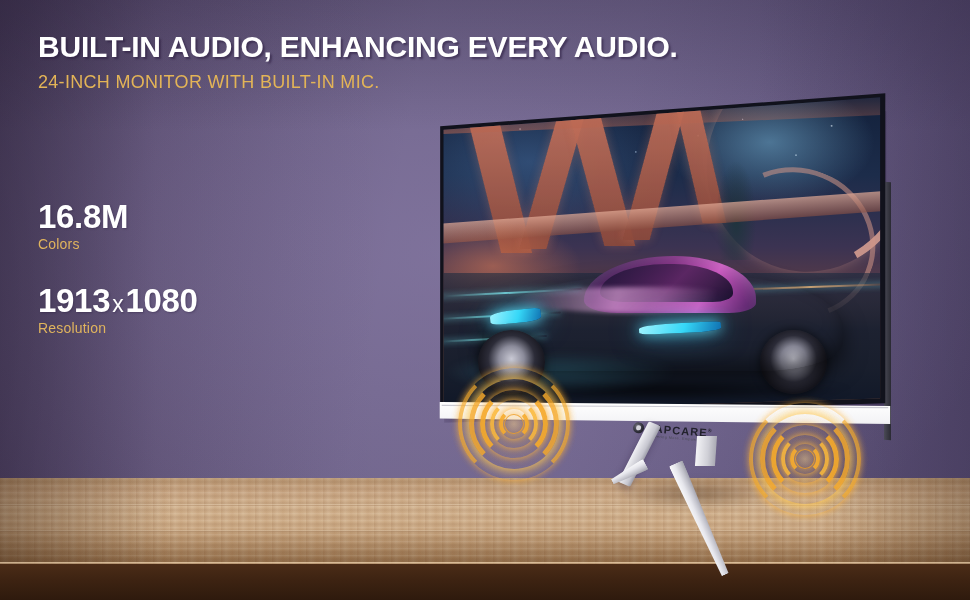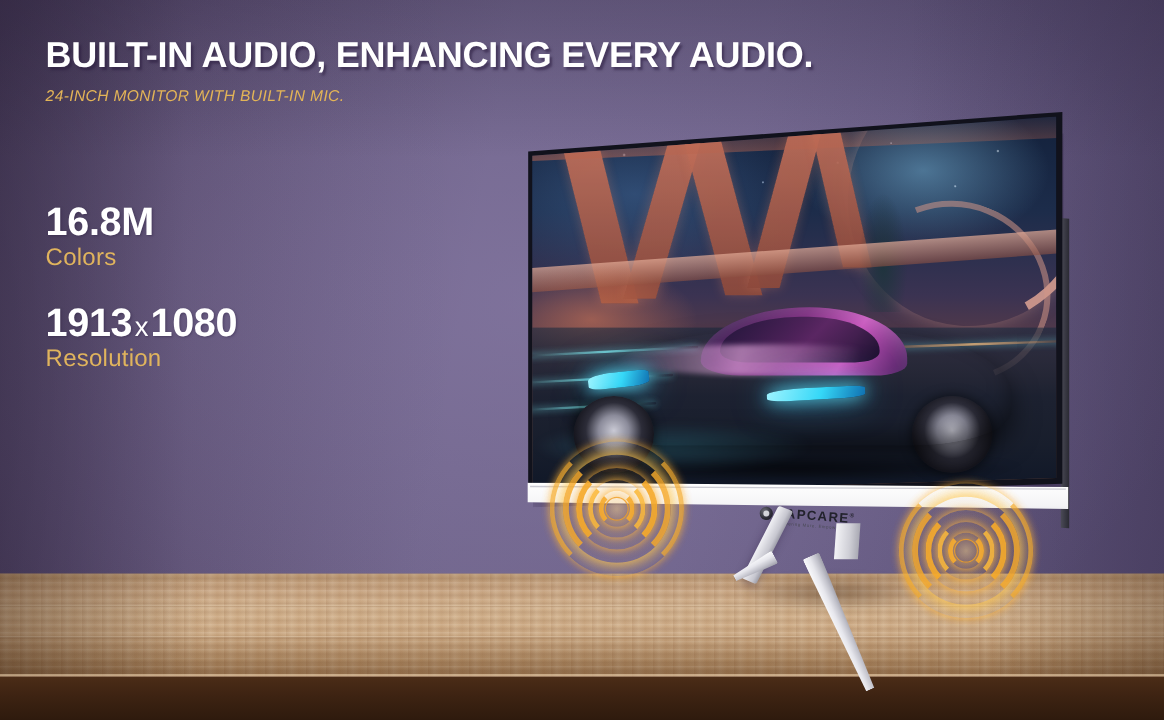--- a/index.html
+++ b/index.html
@@ -76,8 +76,8 @@
   }
   .subhead {
     position:absolute; left:38px; top:72px;
-    font-size:13px; font-weight:500; letter-spacing:0.3px;
-    color:#e3b457; white-space:nowrap;font-style:italic;
+    font-size:18px; font-weight:500; letter-spacing:0.3px;
+    color:#e3b457; white-space:nowrap;
   }
 
   

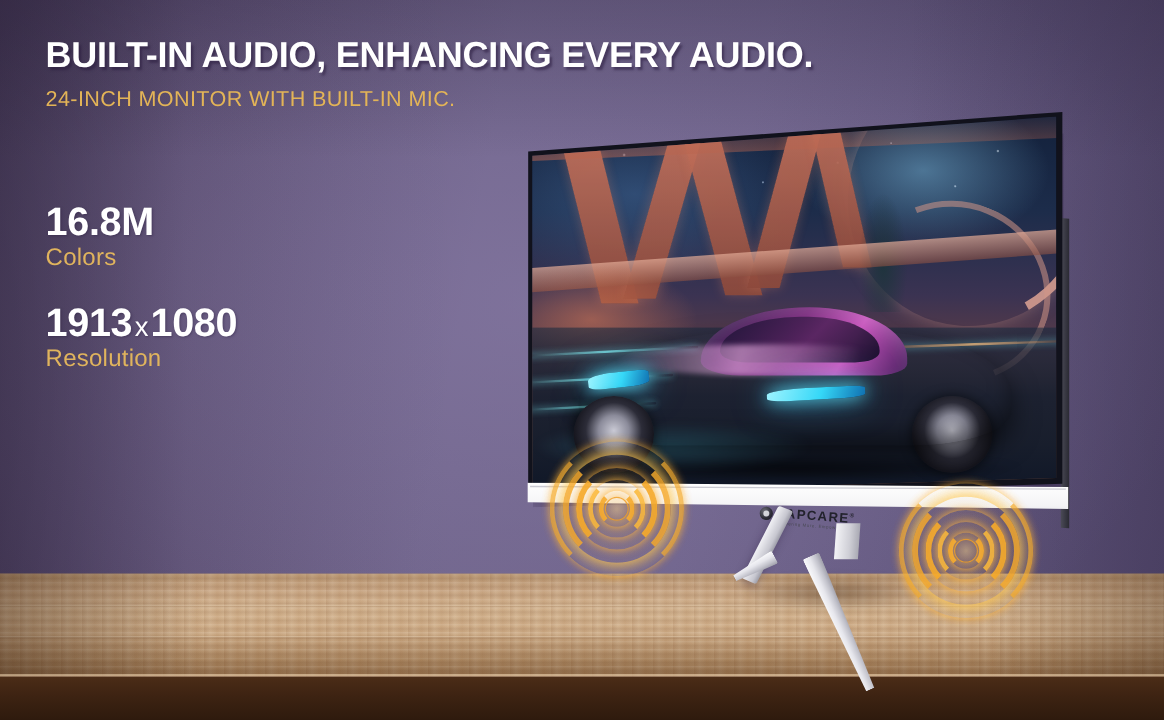--- a/index.html
+++ b/index.html
@@ -81,7 +81,7 @@
   }
 
   
-  .spec { position:absolute; left:38px; white-space:nowrap; }
+  .spec { position:absolute; left:38px; white-space:nowrap;margin-top:32px; }
   .spec .value {
     font-size:33px; font-weight:bold; color:#ffffff;
     letter-spacing:-0.3px; line-height:1.06;

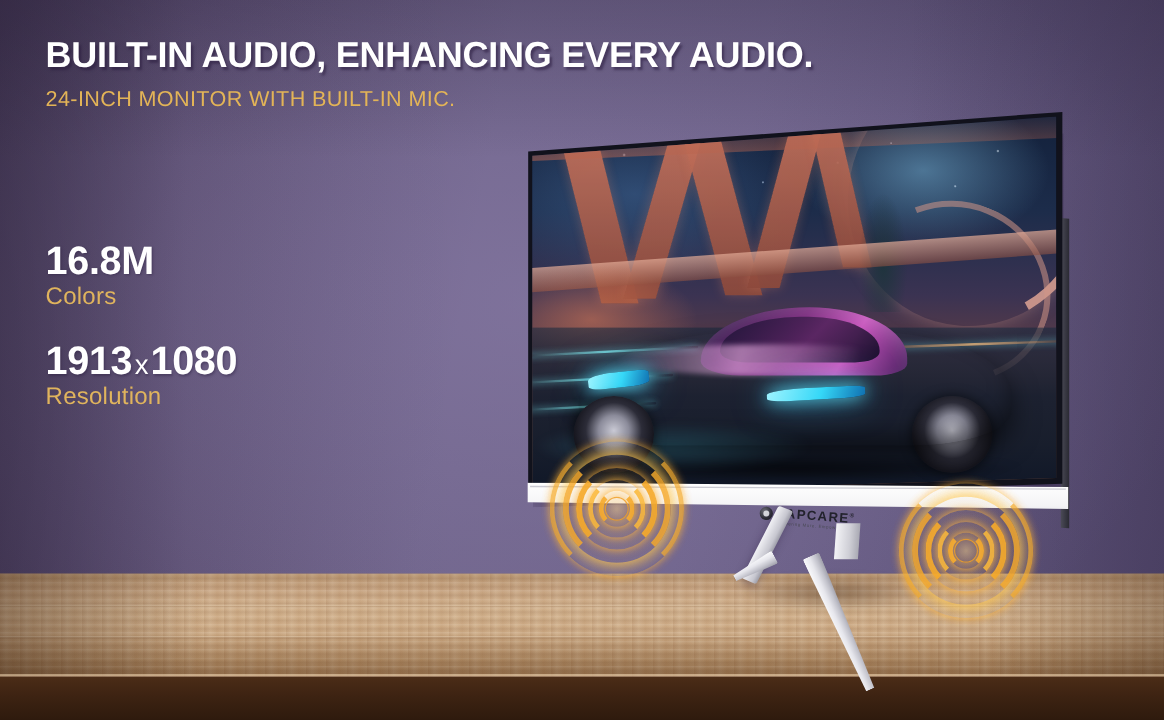--- a/index.html
+++ b/index.html
@@ -91,7 +91,7 @@
     font-size:23px; font-weight:400; padding:0 2px;
   }
   .spec .label {
-    font-size:20px; font-weight:400; color:#e0b45d;
+    font-size:14px; font-weight:400; color:#e0b45d;
     letter-spacing:0.2px; margin-top:1px;
   }
   #spec-colors { top:168px; }

